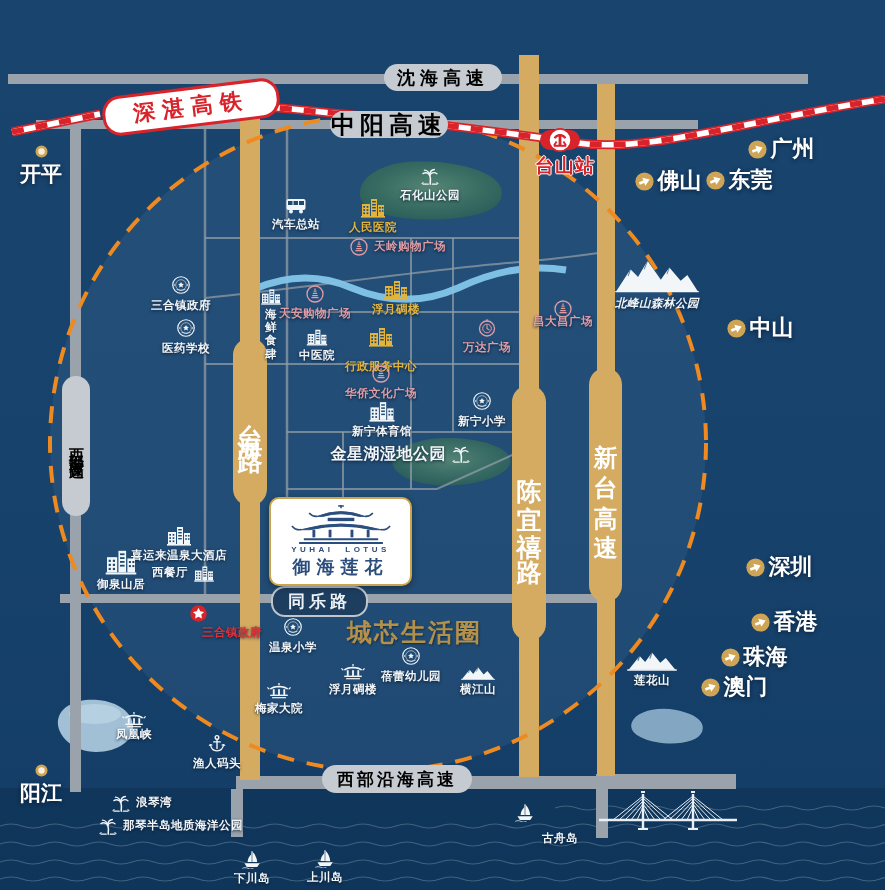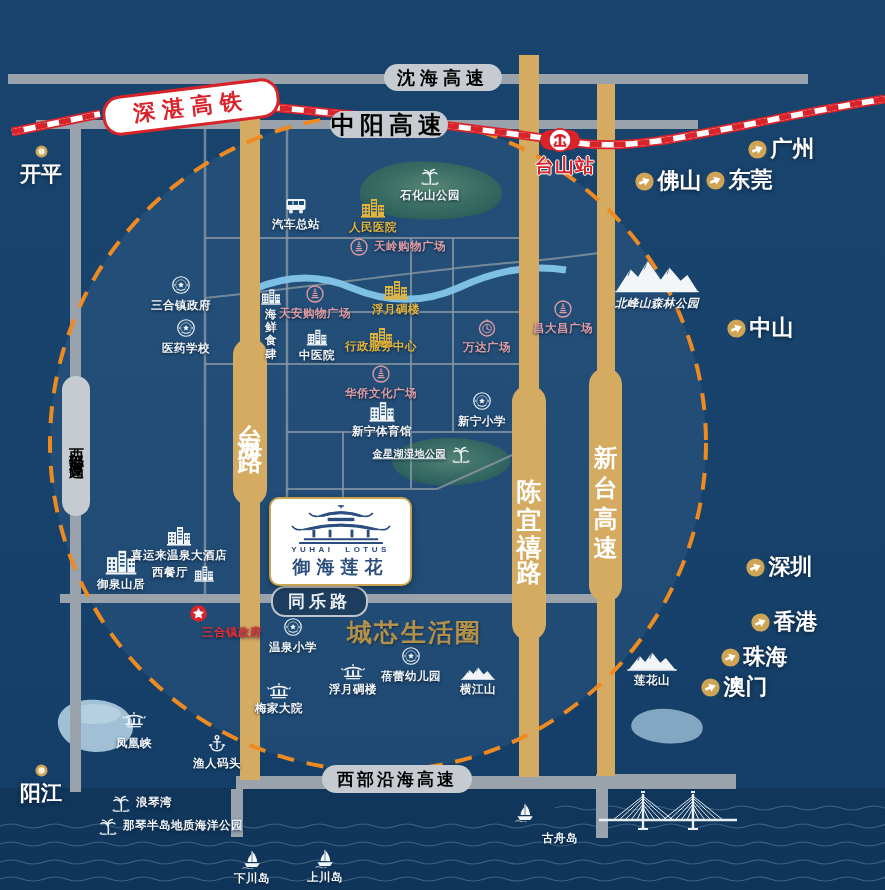--- a/index.html
+++ b/index.html
@@ -275,7 +275,7 @@
         <svg class="ic" width="20" height="20" style="margin-left: -10px; margin-top: -10px;">
           <use href="#i-mall"></use>
         </svg>
-        <div class="lb lp-b" style="top: 13px;">昌大昌广场</div>
+        <div class="lb lp-b" style="top: 6px;">昌大昌广场</div>
       </div>
       <div class="poi c-white" style="left: 657px; top: 276px;">
         <svg class="ic" width="88" height="36" style="margin-left: -44px; margin-top: -18px;">

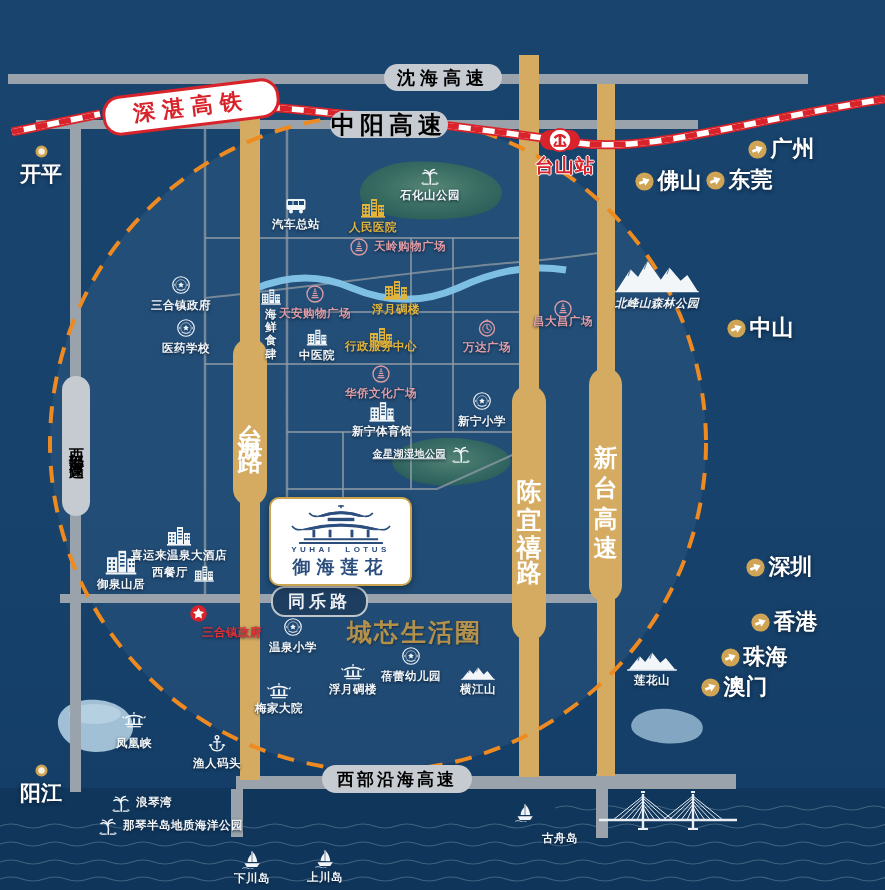--- a/index.html
+++ b/index.html
@@ -257,7 +257,7 @@
         <svg class="ic" width="26" height="22" style="margin-left: -13px; margin-top: -11px;">
           <use href="#i-building"></use>
         </svg>
-        <div class="lb lp-b" style="top: 4px;">行政服务中心</div>
+        <div class="lb lp-b" style="top: 24px;">行政服务中心</div>
       </div>
       <div class="poi c-pink" style="left: 381px; top: 374px;">
         <svg class="ic" width="20" height="20" style="margin-left: -10px; margin-top: -10px;">

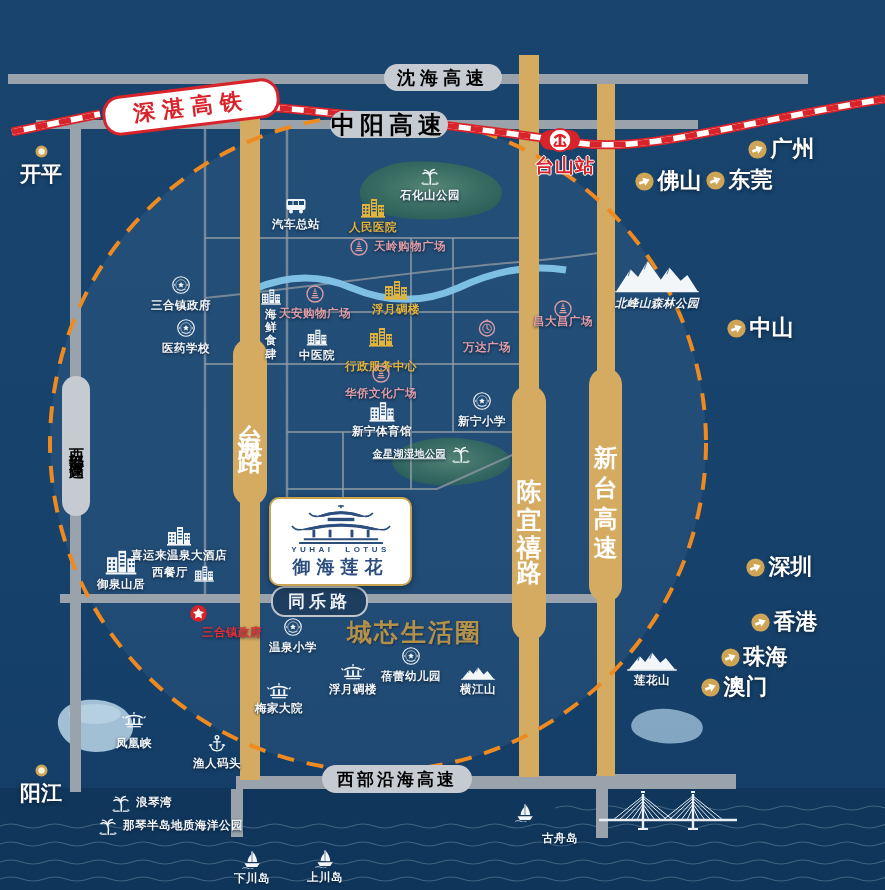--- a/index.html
+++ b/index.html
@@ -299,7 +299,7 @@
         <svg class="ic" width="20" height="20" style="margin-left: -10px; margin-top: -10px;">
           <use href="#i-palm"></use>
         </svg>
-        <div class="lb lp-l" style="font-size: 10px; right: 15px; text-decoration: underline;">金星湖湿地公园</div>
+        <div class="lb lp-l" style="font-size: 16px; right: 15px;">金星湖湿地公园</div>
       </div>
       <div class="poi c-white" style="left: 179px; top: 535px;">
         <svg class="ic" width="26" height="22" style="margin-left: -13px; margin-top: -11px;">

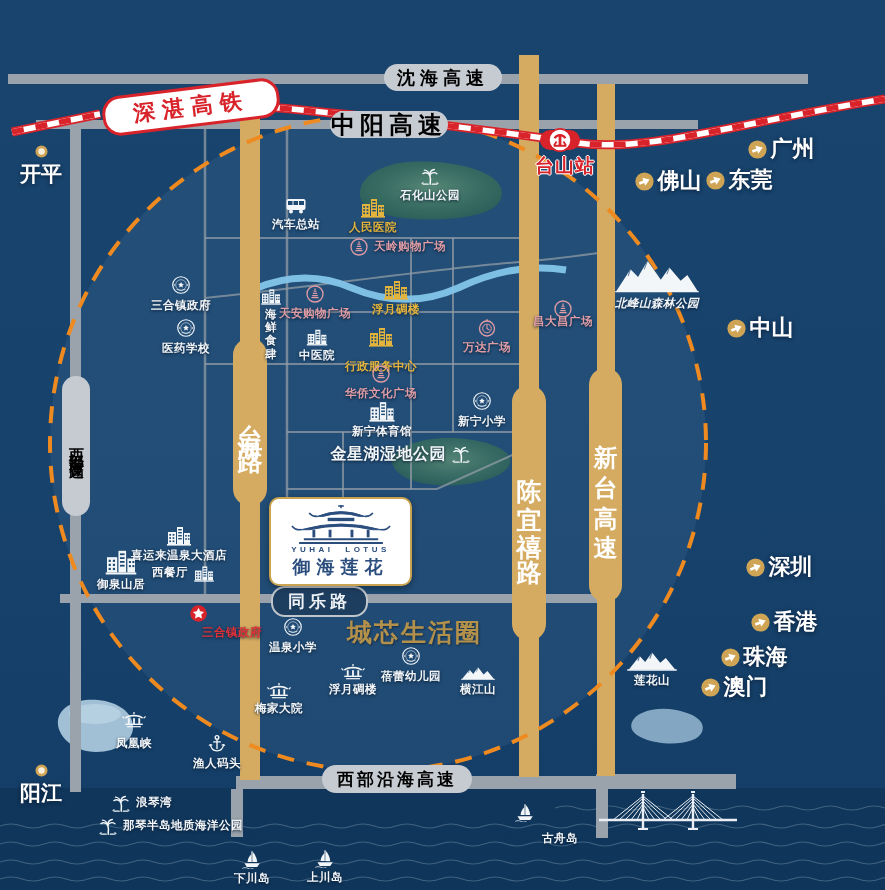--- a/index.html
+++ b/index.html
@@ -365,7 +365,7 @@
         <svg class="ic" width="24" height="17" style="margin-left: -12px; margin-top: -8.5px;">
           <use href="#i-pagoda"></use>
         </svg>
-        <div class="lb lp-b" style="top: 18px; text-align: right;">凤凰峡</div>
+        <div class="lb lp-b" style="top: 9px; text-align: right;">凤凰峡</div>
       </div>
       <div class="poi c-white" style="left: 217px; top: 744px;">
         <svg class="ic" width="20" height="20" style="margin-left: -10px; margin-top: -10px;">

